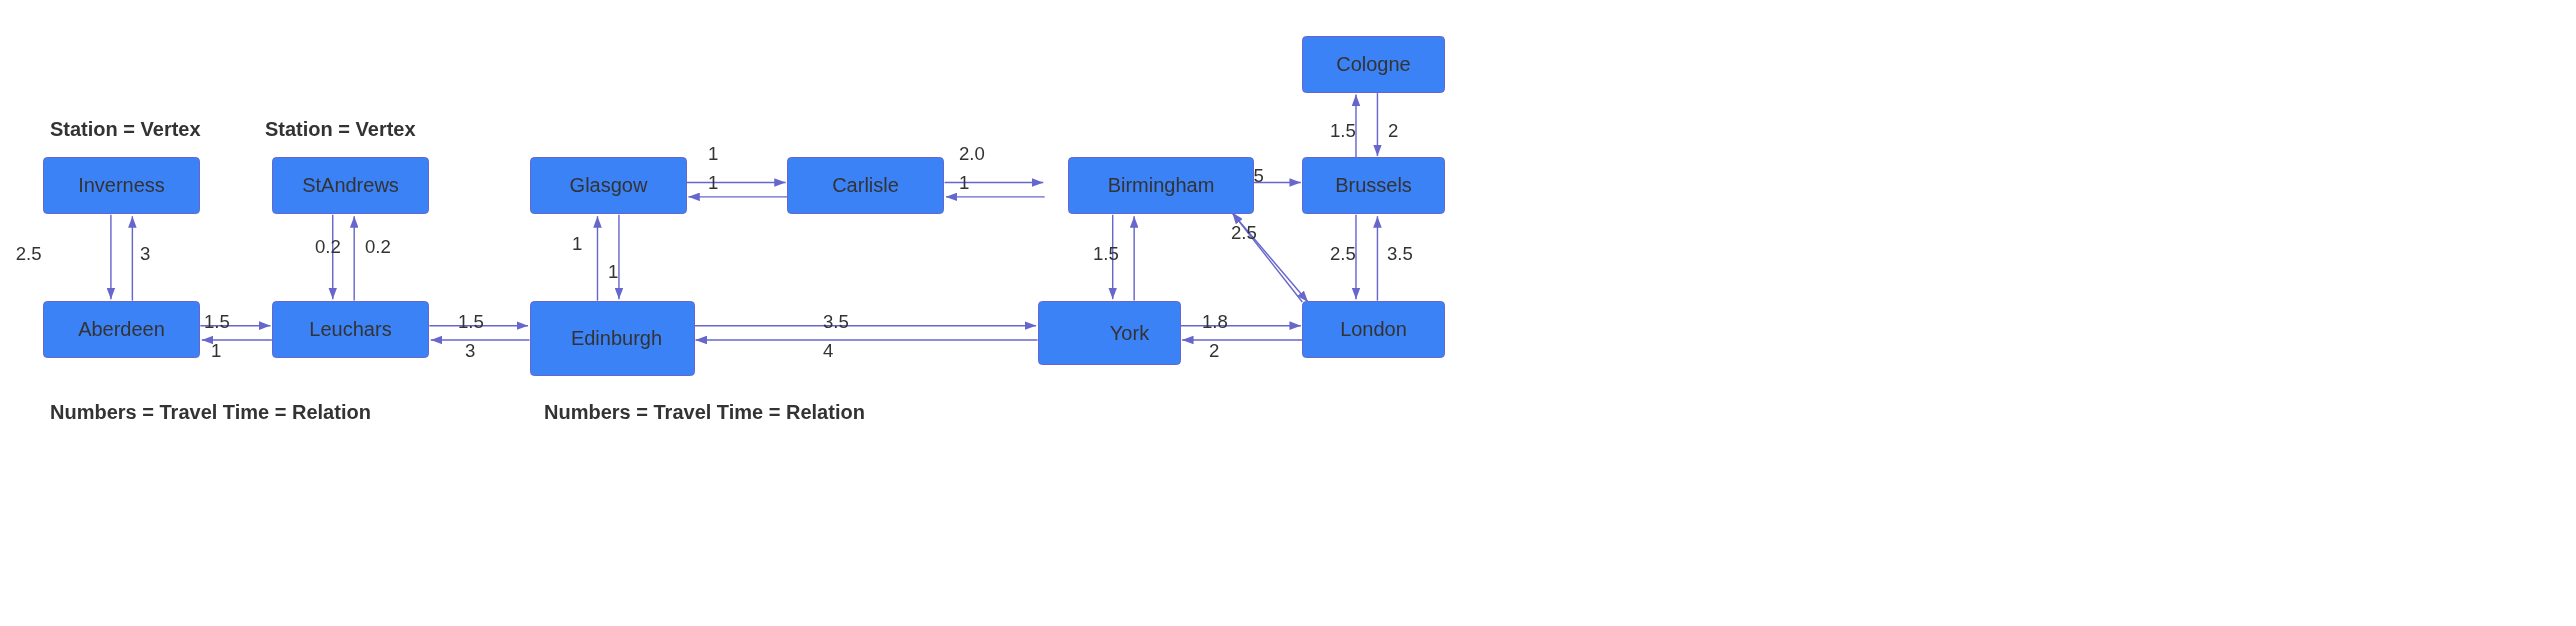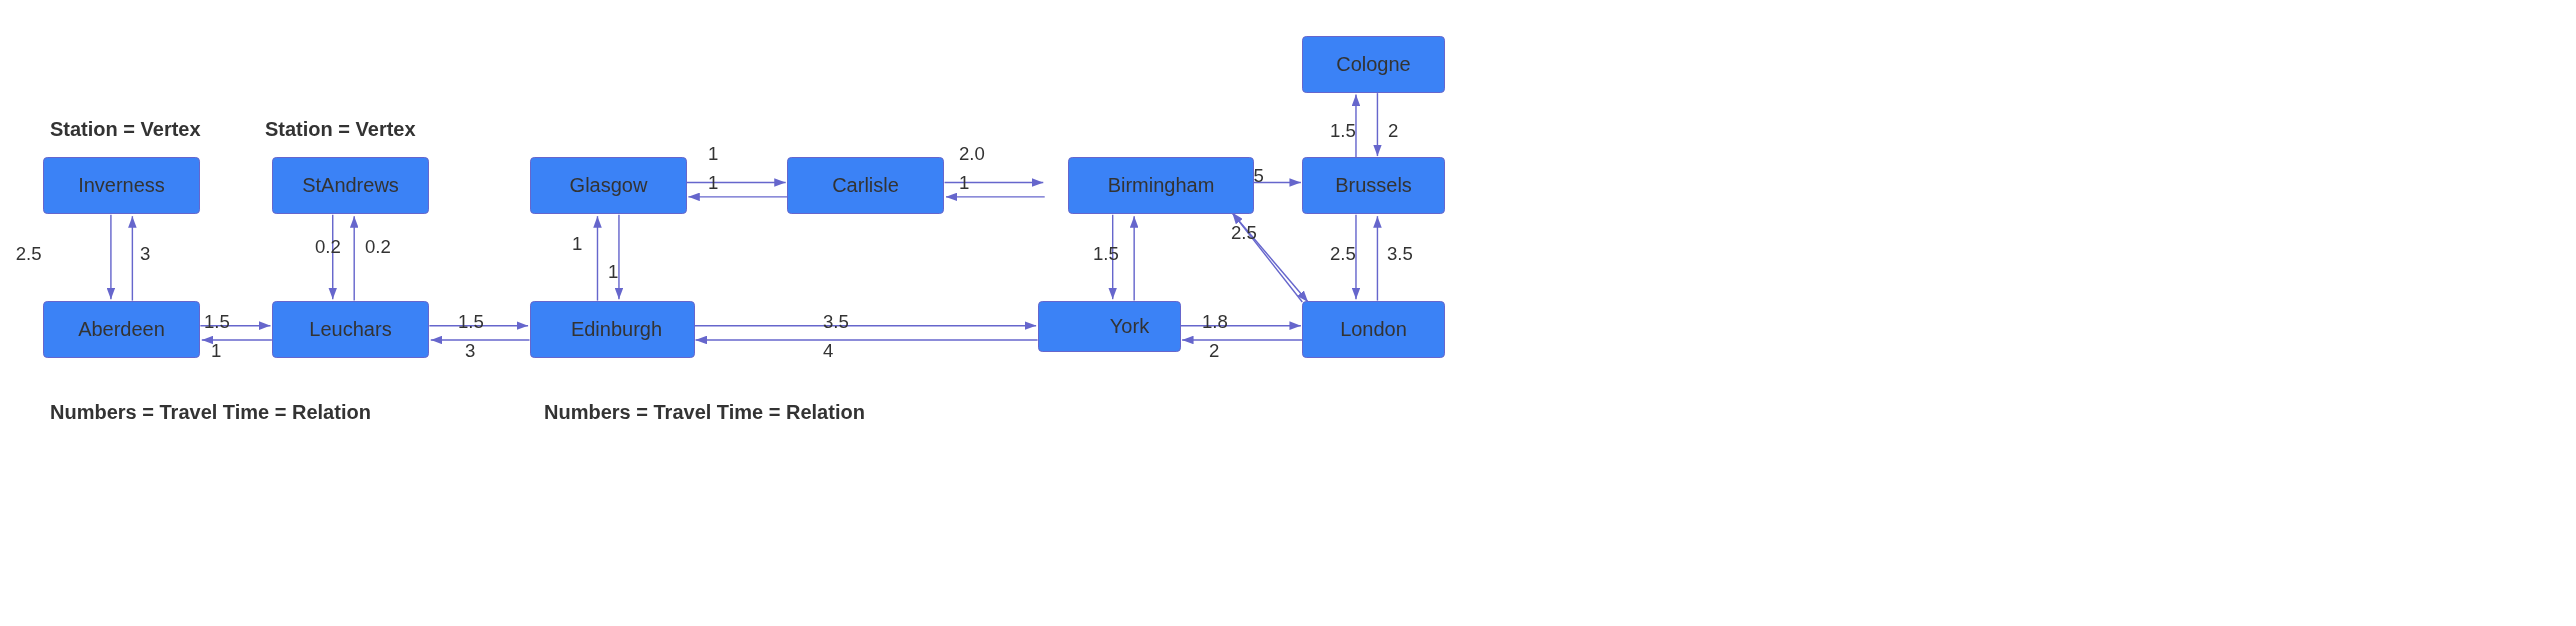--- a/index.html
+++ b/index.html
@@ -124,7 +124,7 @@
   <div class="node" style="left:43px; top:301px; width:157px; height:57px;">Aberdeen</div>
   <div class="node" style="left:272px; top:157px; width:157px; height:57px;">StAndrews</div>
   <div class="node" style="left:272px; top:301px; width:157px; height:57px;">Leuchars</div>
-  <div class="node" style="left:530px; top:301px; width:165px; height:57px;padding-left:8px;">Edinburgh</div>
+  <div class="node" style="left:530px; top:301px; width:165px; height:75px;padding-left:8px;">Edinburgh</div>
   <div class="node" style="left:530px; top:157px; width:157px; height:57px;">Glasgow</div>
   <div class="node" style="left:787px; top:157px; width:157px; height:57px;">Carlisle</div>
   <div class="node" style="left:1038px; top:301px; width:143px; height:51px;padding-left:40px;">York</div>

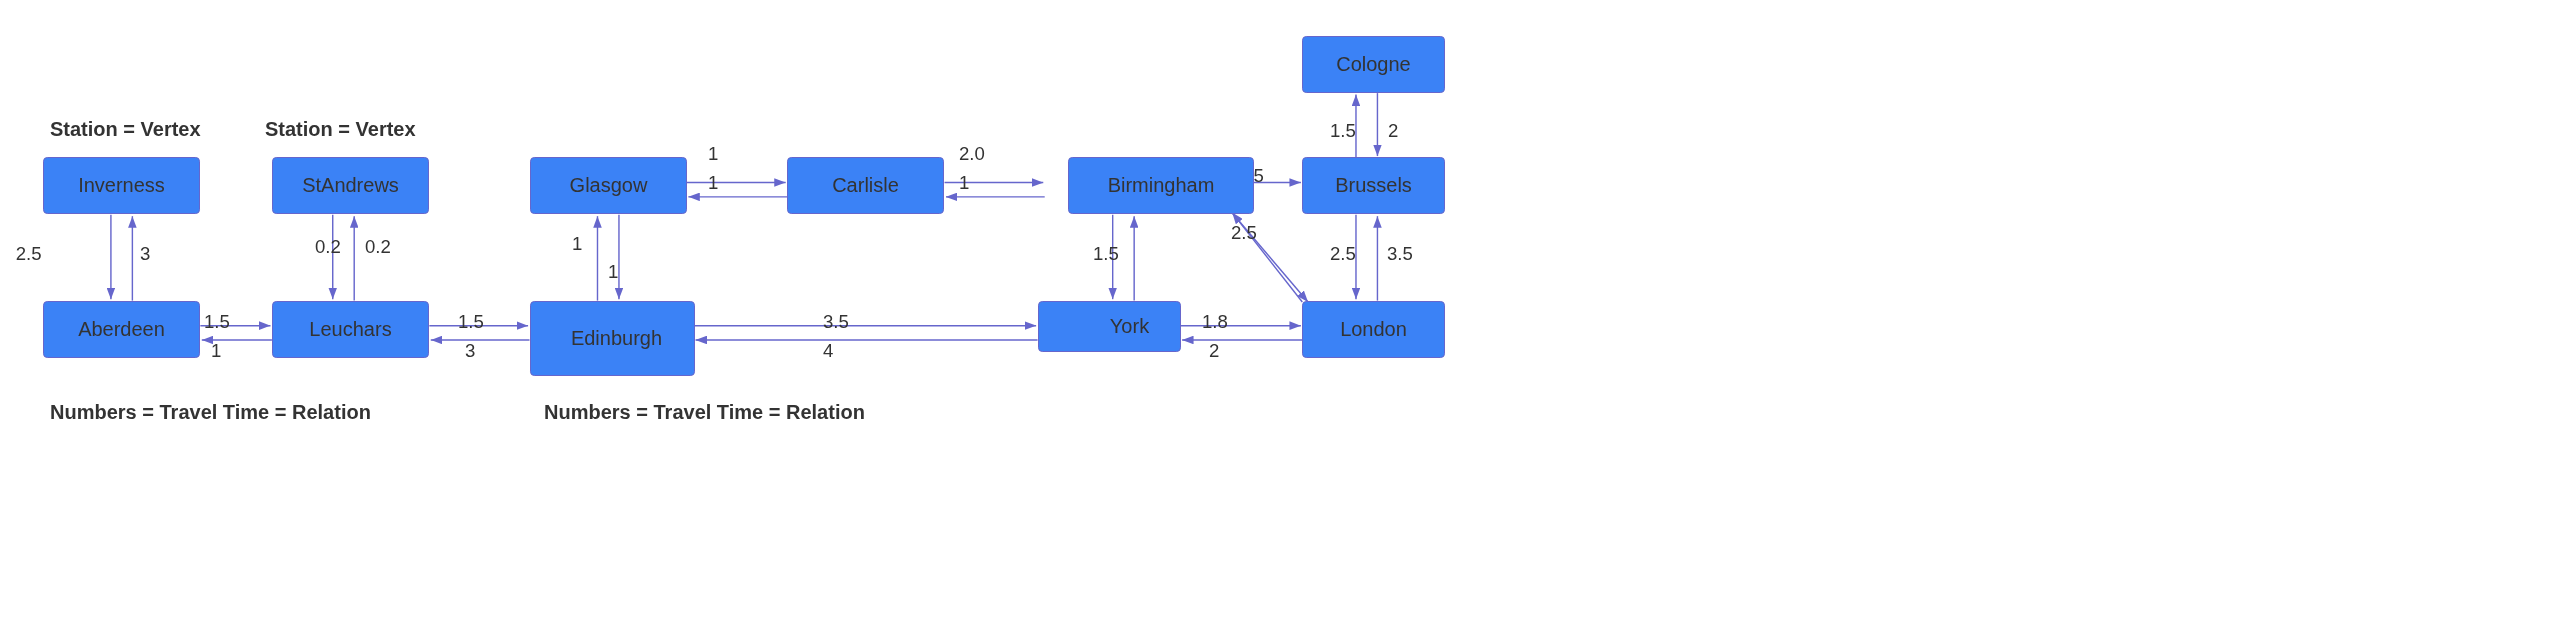--- a/index.html
+++ b/index.html
@@ -127,7 +127,7 @@
   <div class="node" style="left:530px; top:301px; width:165px; height:75px;padding-left:8px;">Edinburgh</div>
   <div class="node" style="left:530px; top:157px; width:157px; height:57px;">Glasgow</div>
   <div class="node" style="left:787px; top:157px; width:157px; height:57px;">Carlisle</div>
-  <div class="node" style="left:1038px; top:301px; width:143px; height:51px;padding-left:40px;">York</div>
+  <div class="node" style="left:1038px; top:301px; width:143px; height:64px;padding-left:40px;">York</div>
   <div class="node" style="left:1045px; top:157px; width:186px; height:57px;margin-left:23px;">Birmingham</div>
   <div class="node" style="left:1302px; top:301px; width:143px; height:57px;">London</div>
   <div class="node" style="left:1302px; top:157px; width:143px; height:57px;">Brussels</div>

